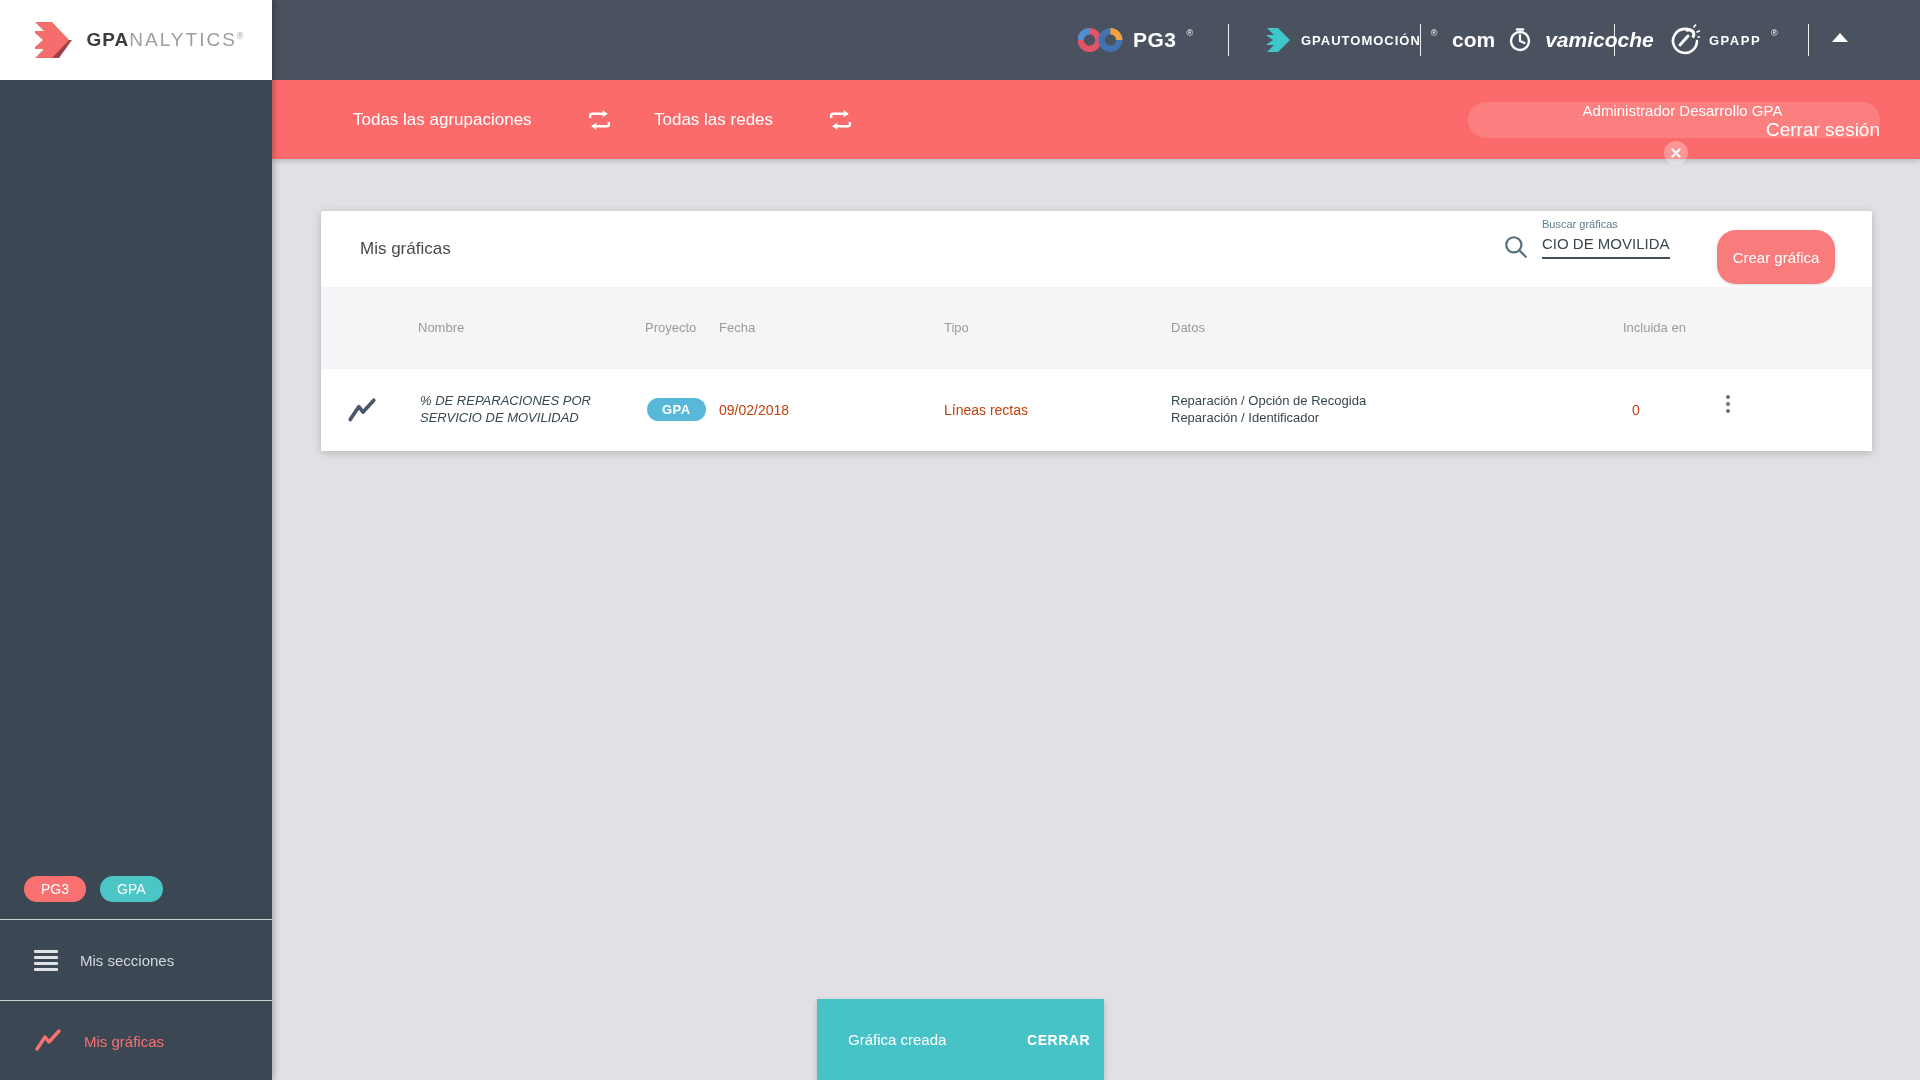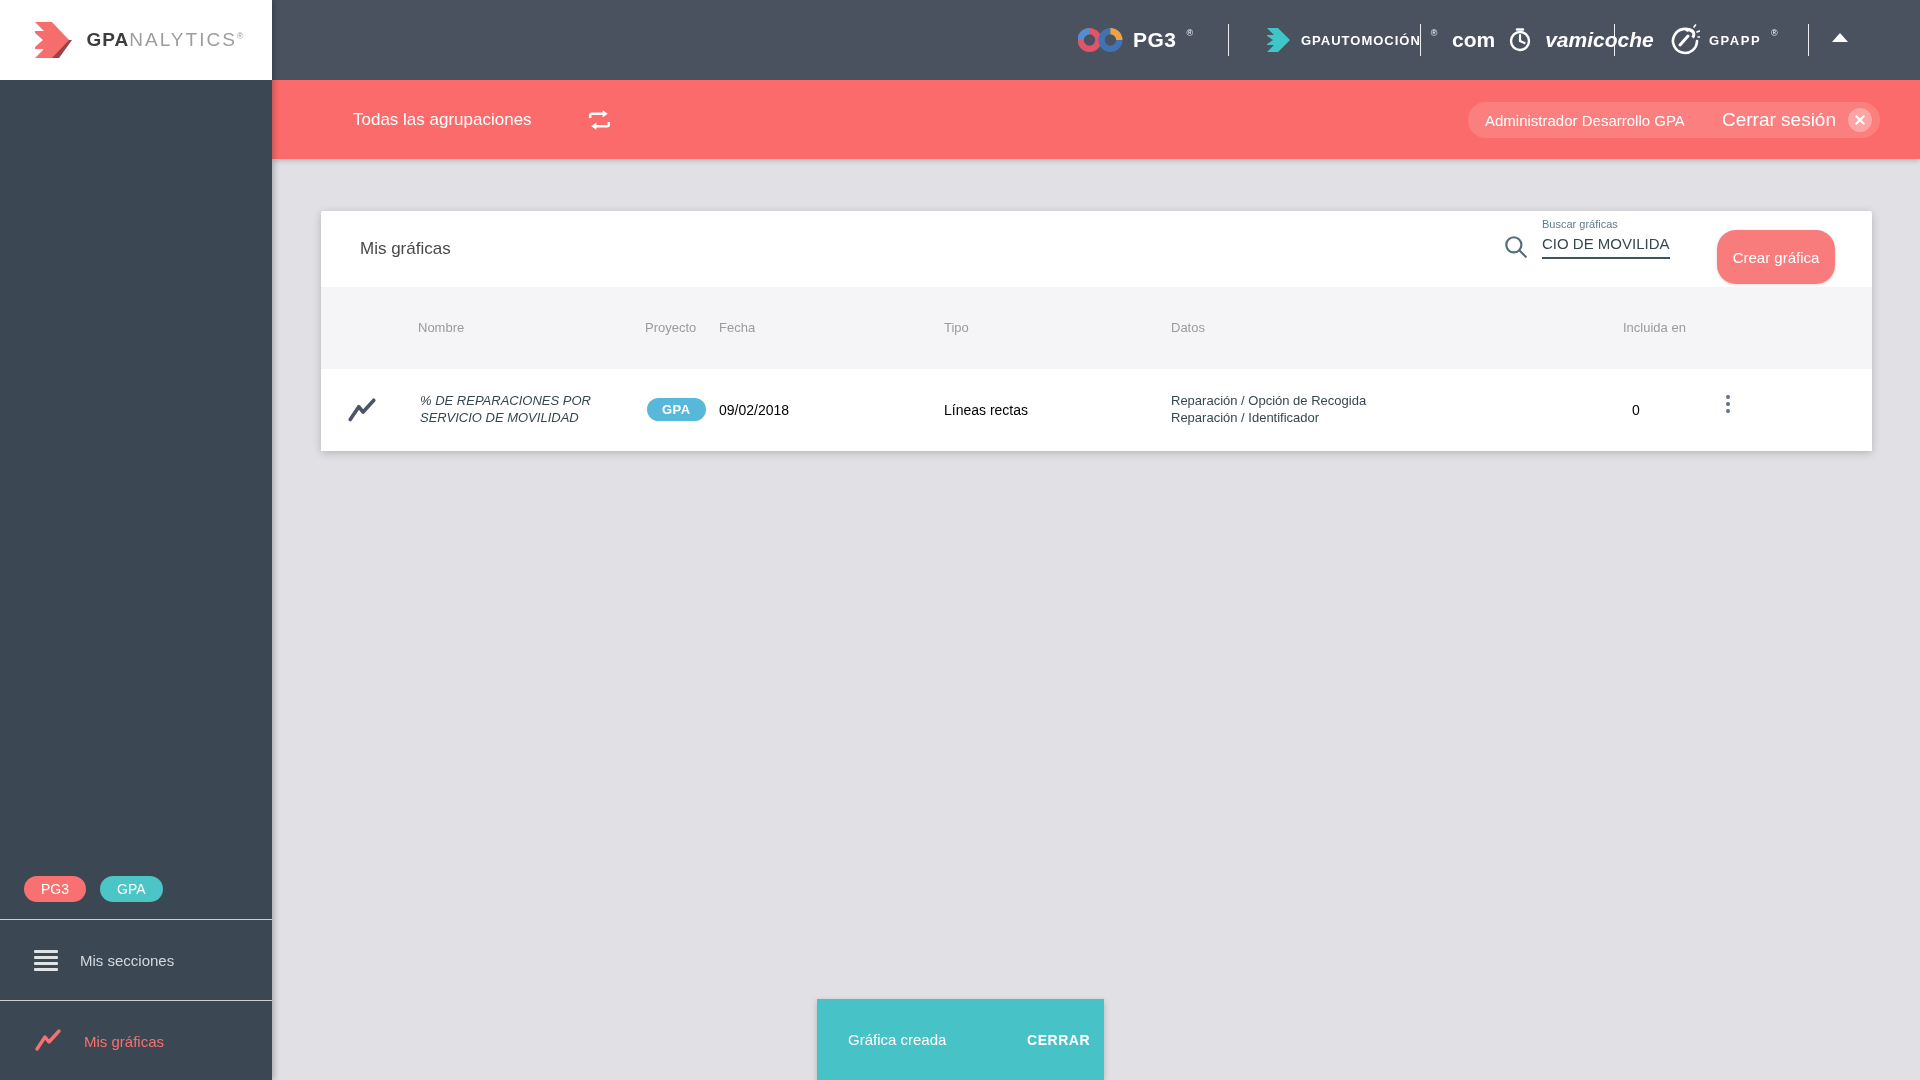--- a/index.html
+++ b/index.html
@@ -175,6 +175,17 @@
 <div id="filterbar" class="abs">
   <div class="filter" style="left:81px;">
     <span>Todas las agrupaciones</span>
+    <svg width="27" height="24" viewBox="0 0 26 22">
+      <g stroke="#fff" stroke-width="2.3" fill="none">
+        <path d="M4 9 V7 a2 2 0 0 1 2 -2 h13"></path>
+        <path d="M16 1.5 L21 5 L16 8.5" fill="#fff" stroke="none"></path>
+        <path d="M22 13 v2 a2 2 0 0 1 -2 2 h-13"></path>
+        <path d="M10 13.5 L5 17 L10 20.5" fill="#fff" stroke="none"></path>
+      </g>
+    </svg>
+  </div>
+  <div class="filter" style="left:382px;">
+    <span>Todas las redes</span>
     <svg width="27" height="24" viewBox="0 0 26 22">
       <g stroke="#fff" stroke-width="2.3" fill="none">
         <path d="M4 9 V7 a2 2 0 0 1 2 -2 h13"></path>

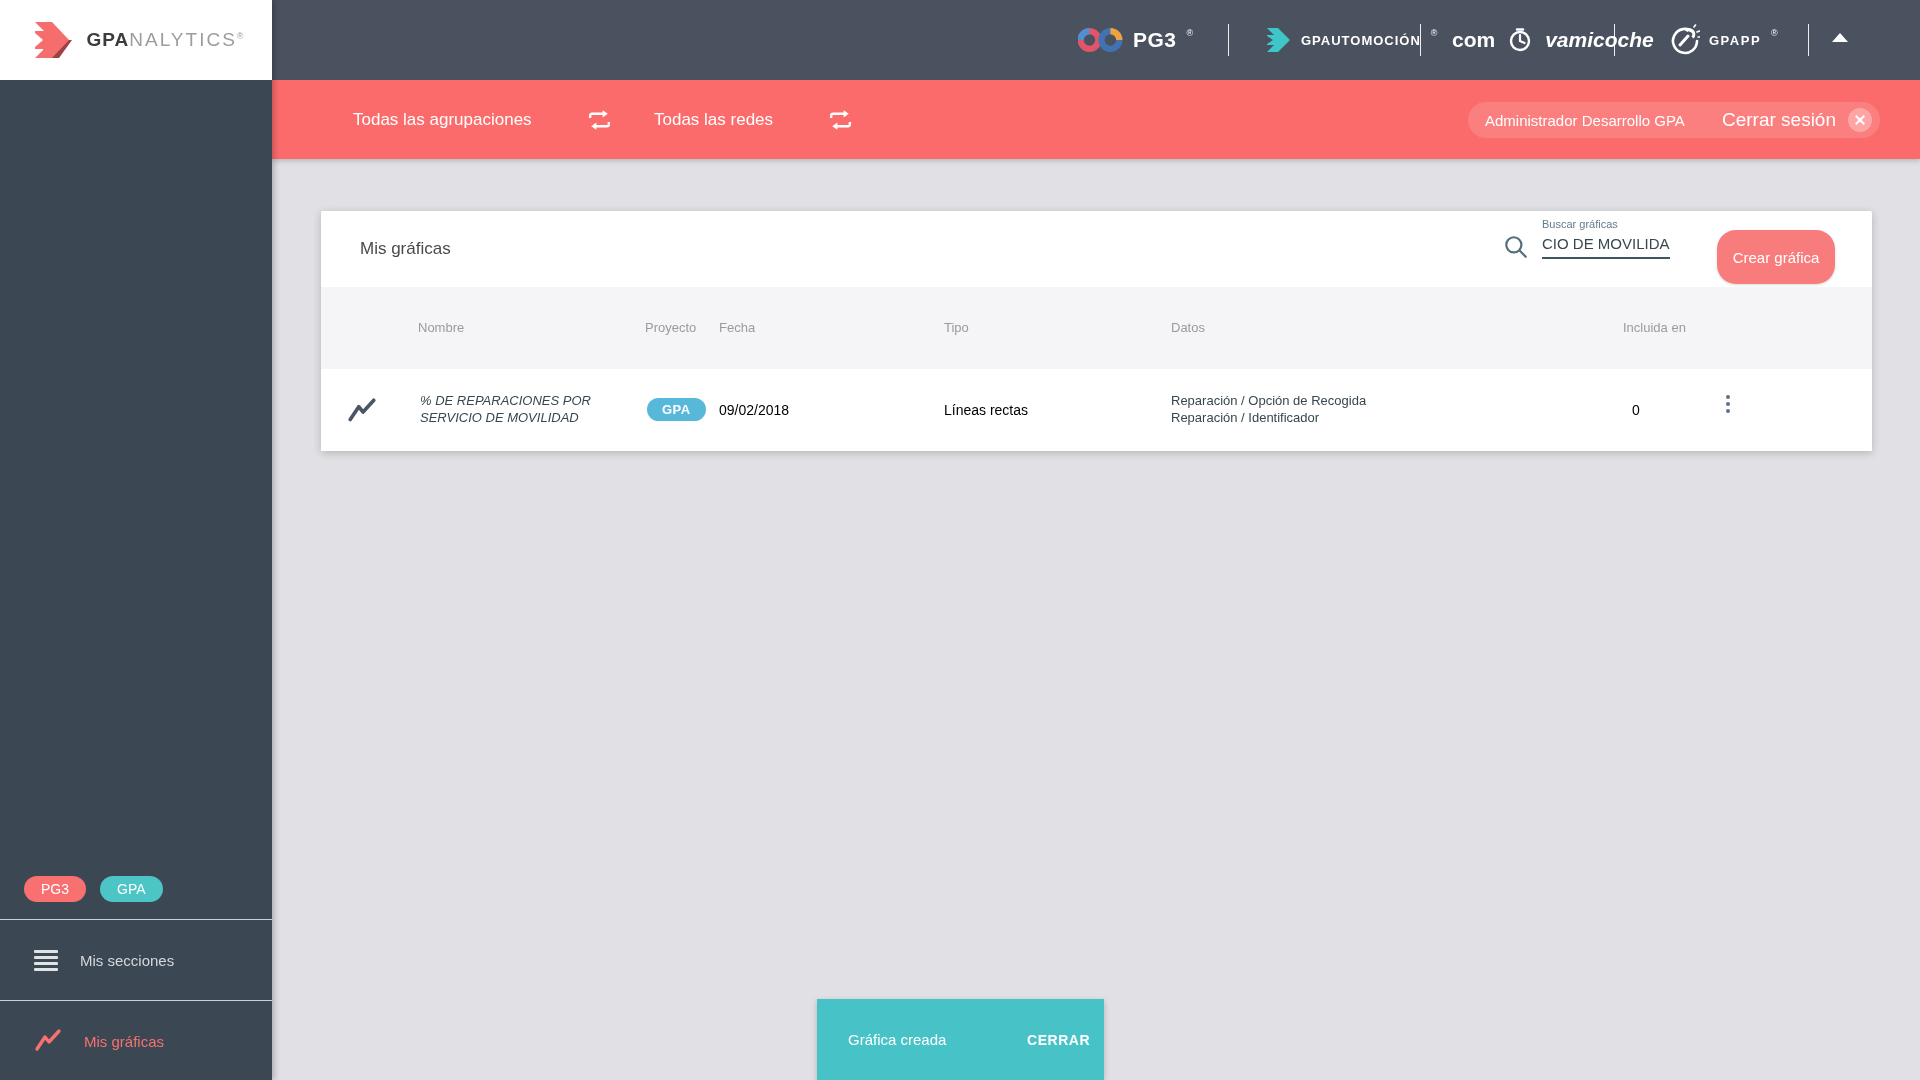--- a/index.html
+++ b/index.html
@@ -44,7 +44,7 @@
   .filter { position:absolute; top:0; height:79px; display:flex; align-items:center; gap:54px;
             color:#fff; font-size:17px; cursor:pointer; }
   #user-pill { position:absolute; left:1196px; top:22px; width:412px; height:36px;
-               background:rgba(255,255,255,.14); border-radius:18px; display:flex; align-items:center; }
+               background:rgba(255,255,255,.14); border-radius:18px; display:flex; align-items:center;flex-direction:column; }
   #user-name { color:#fff; font-size:15px; margin-left:17px; flex:0 0 auto; }
   #logout { color:#fff; font-size:19px; margin-left:auto; cursor:pointer; }
   #logout-icon { width:24px; height:24px; border-radius:50%; background:rgba(255,255,255,.30);

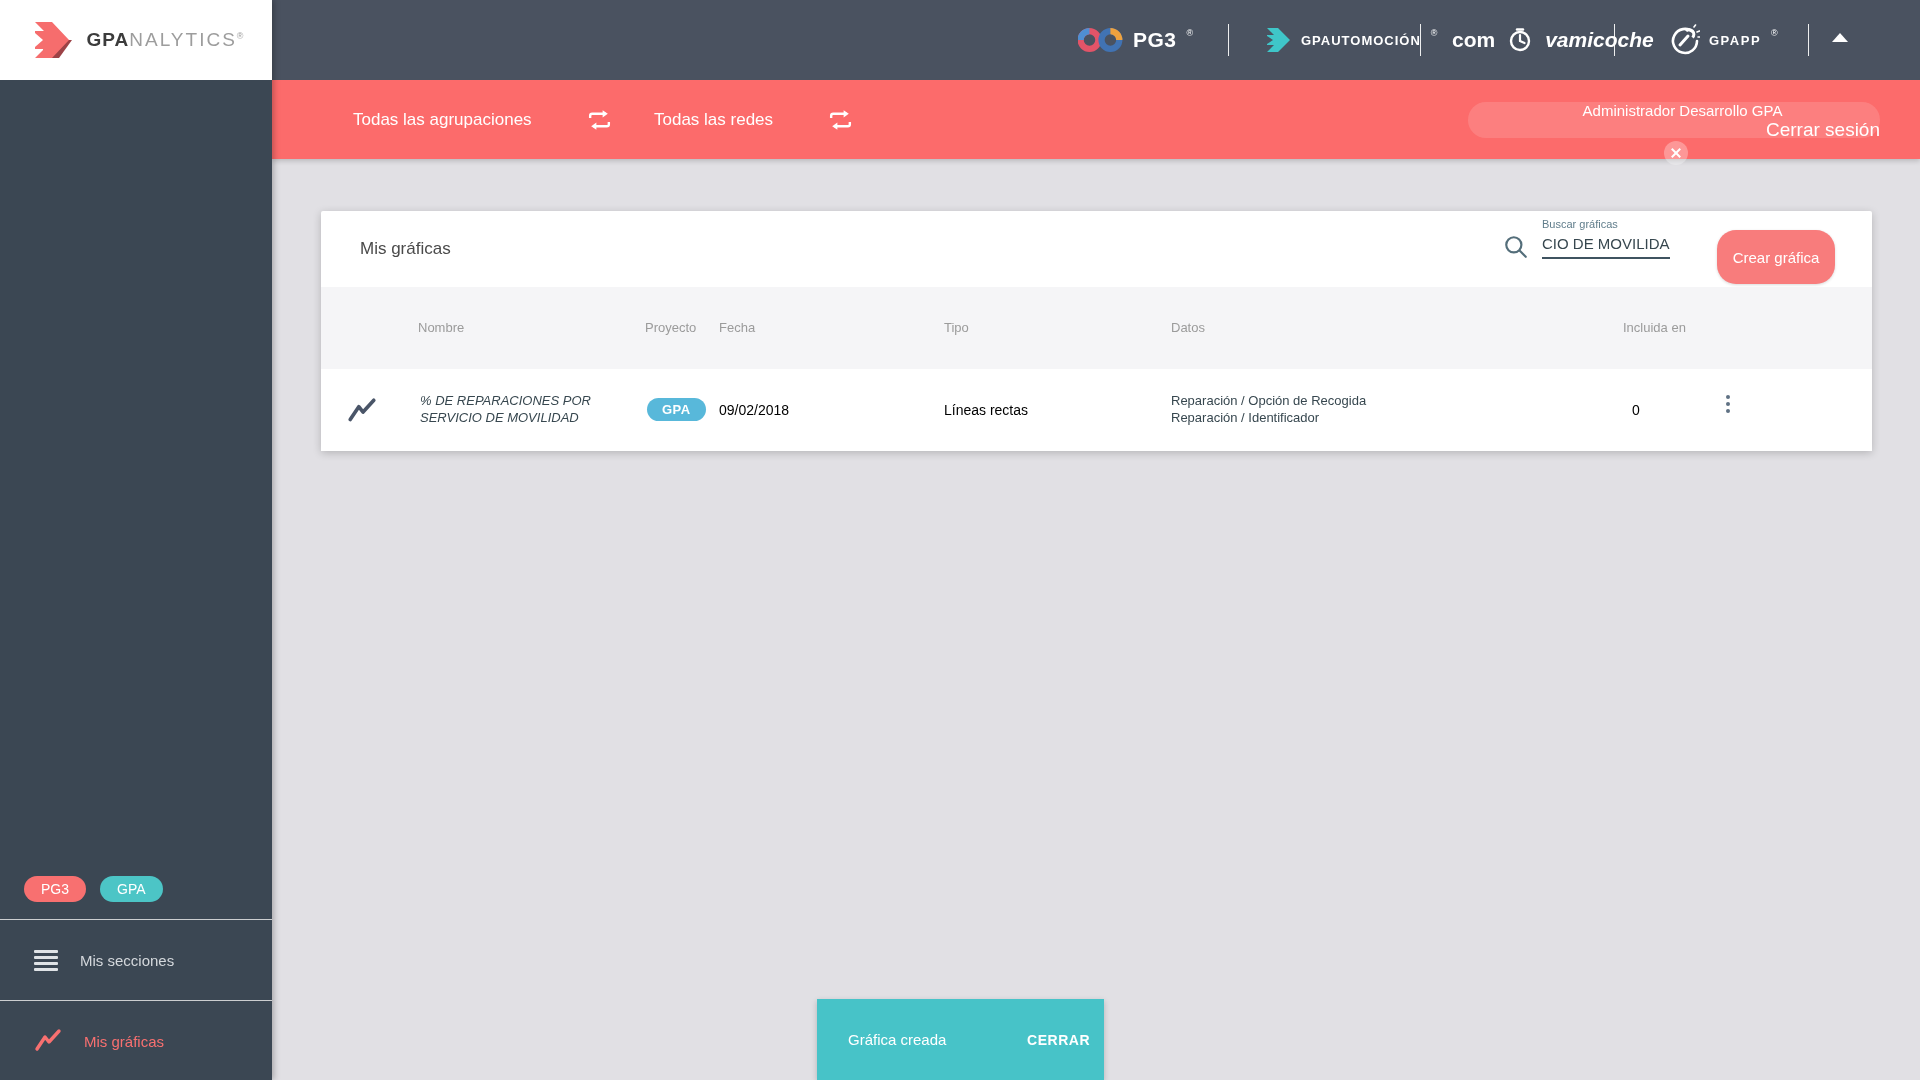--- a/index.html
+++ b/index.html
@@ -70,7 +70,7 @@
   .col-label { position:absolute; top:33px; font-size:13px; color:#9b9b9b; }
   #table-row { position:absolute; left:0; top:158px; width:1551px; height:82px; background:#fff; cursor:pointer; }
   .cell-2line { position:absolute; top:23px; font-size:13px; line-height:17px; color:#37474f; }
-  .cell-1line { position:absolute; top:33px; font-size:14px; color:#000000; }
+  .cell-1line { position:absolute; top:33px; font-size:14px; color:#c2410c; }
   #row-badge { position:absolute; left:326px; top:29px; background:#58b8da; color:#fff;
                font-size:13px; font-weight:bold; padding:4px 15px; border-radius:13px; letter-spacing:.5px; }
   #row-kebab { position:absolute; left:1398px; top:26px; width:18px; height:30px; display:flex;

